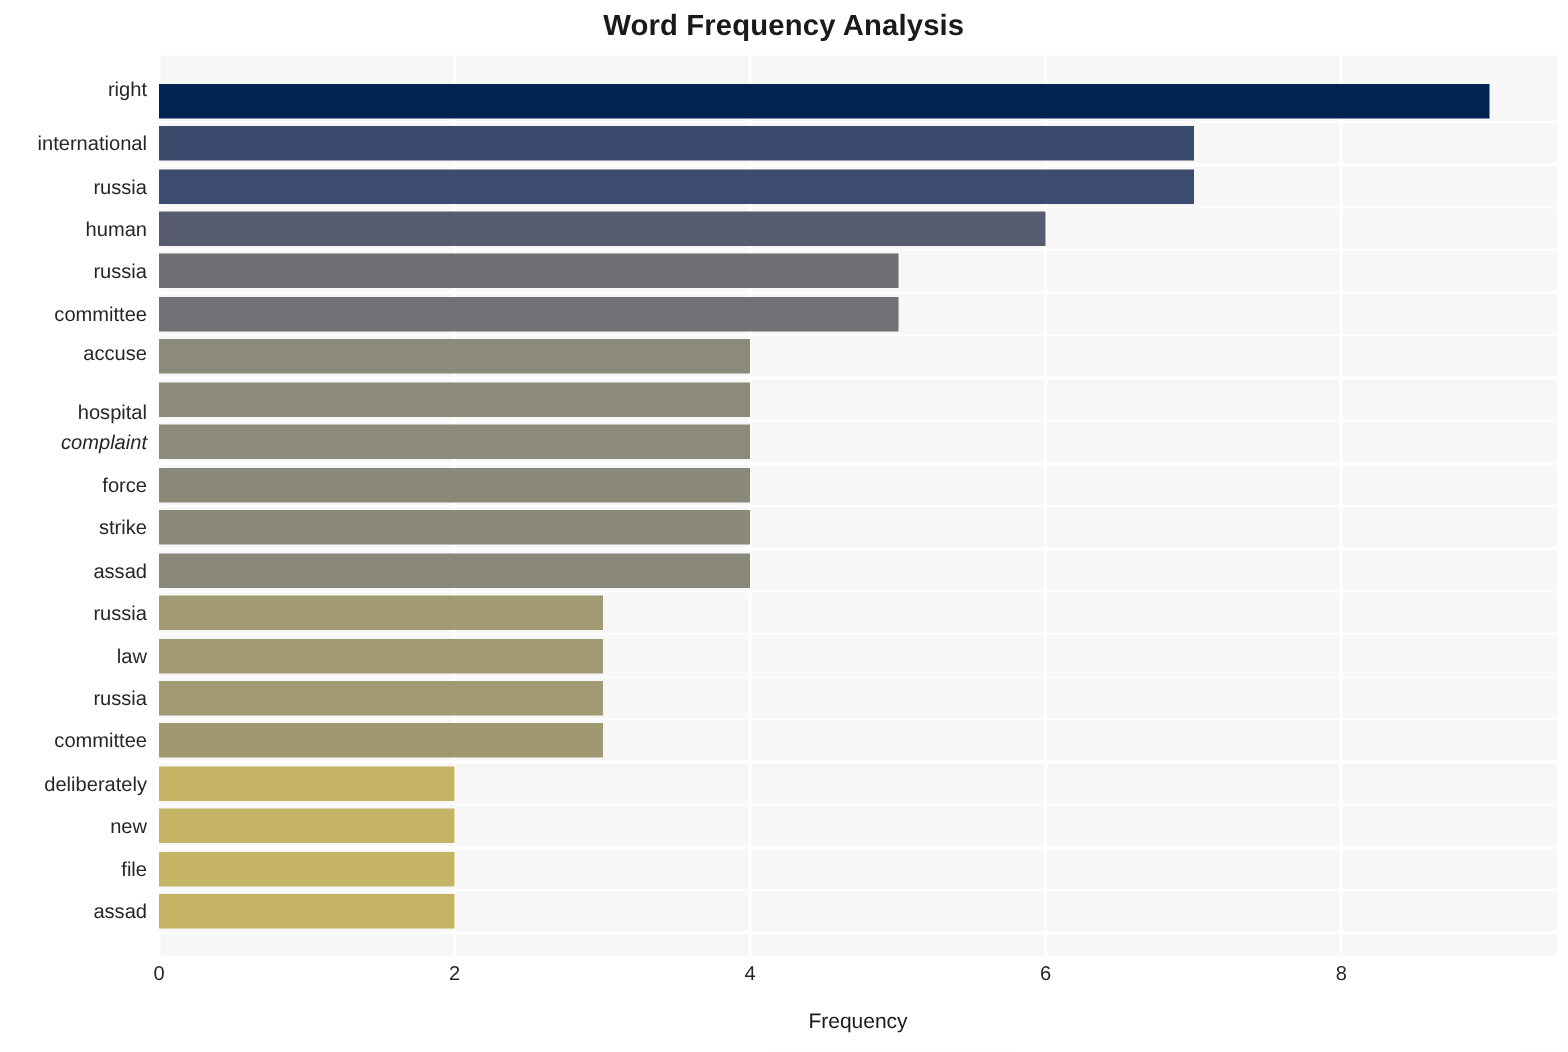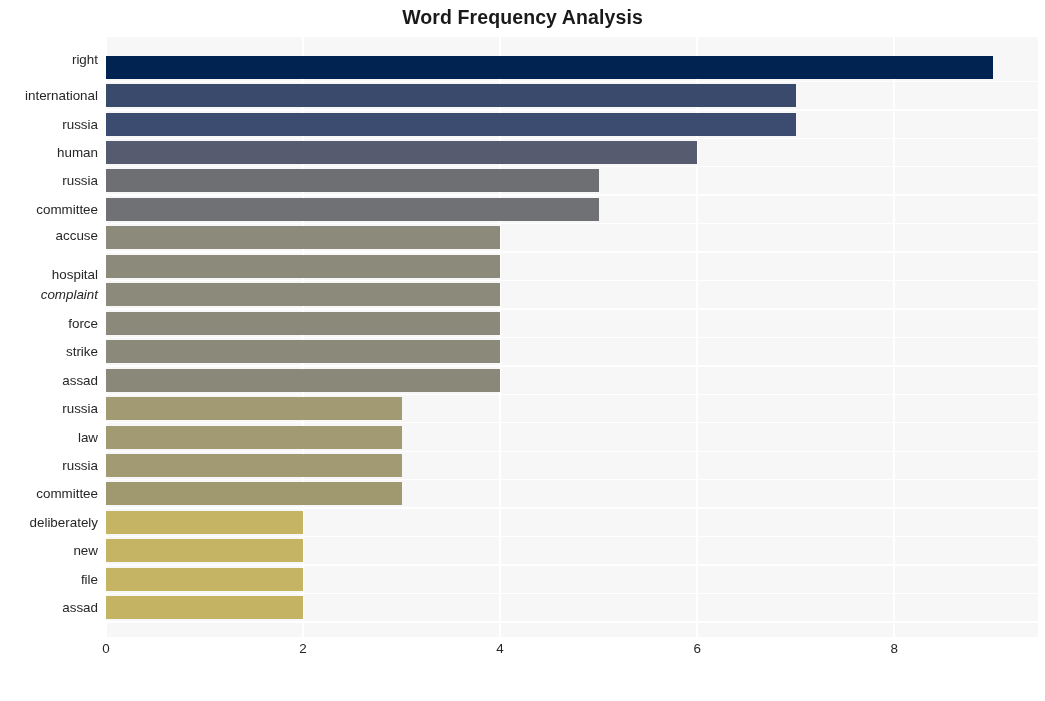--- a/index.html
+++ b/index.html
@@ -243,6 +243,7 @@
       <div class="xtick" style="left: 894.161px;">8</div>
     </div>
 
+  <div id="xlabel">Frequency</div>
 
 </div>
 

